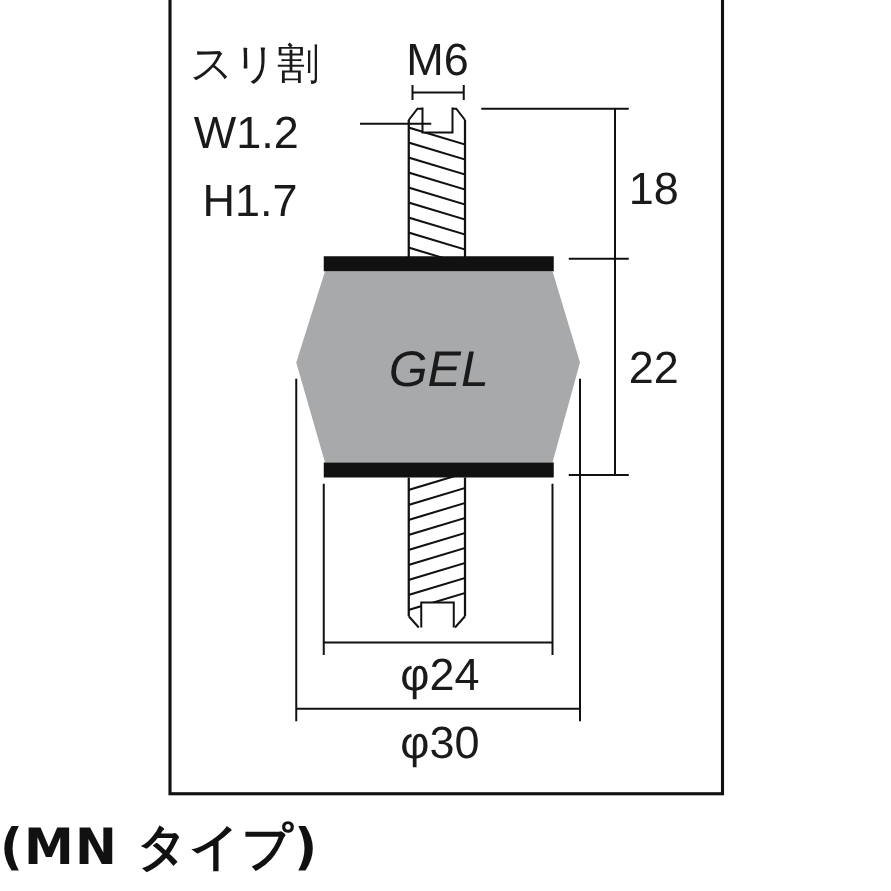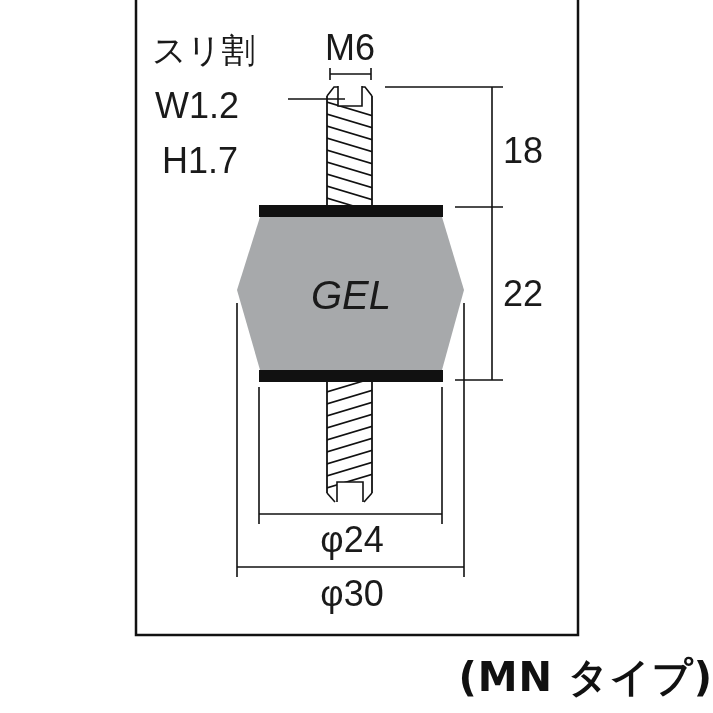--- a/index.html
+++ b/index.html
@@ -6,7 +6,7 @@
     body { width:713px; height:713px; position:relative; overflow:hidden; font-family:"Liberation Sans", "DejaVu Sans", sans-serif; }
     #drawing { position:absolute; left:0; top:0; }
     .t { font-family:"Liberation Sans", "DejaVu Sans", sans-serif; fill:#1a1a1a; }
-    .caption { position:absolute; left:0; width:713px; top:650px; text-align:right; font-size:40px; font-weight:bold; color:#111; font-family:"DejaVu Sans", sans-serif; letter-spacing:1px; }
+    .caption { position:absolute; left:0; width:713px; top:650px; text-align:left; font-size:40px; font-weight:bold; color:#111; font-family:"DejaVu Sans", sans-serif; letter-spacing:1px; }
   </style>
 </head>
 <body>

